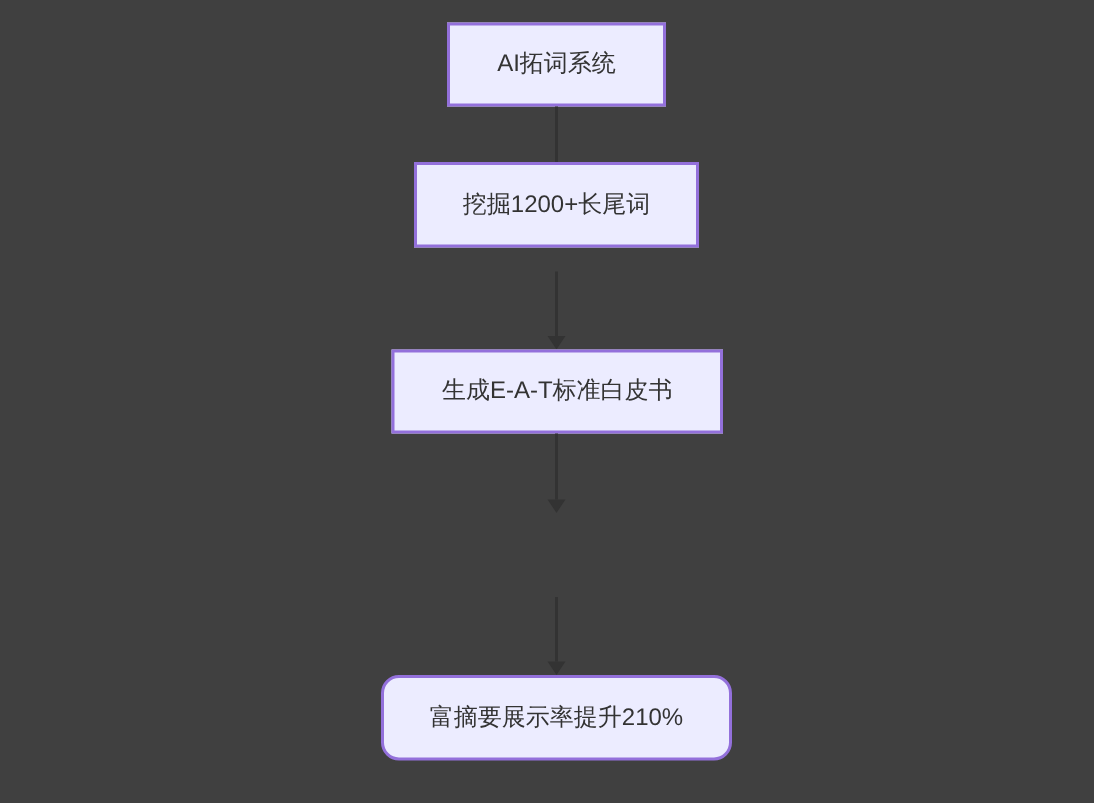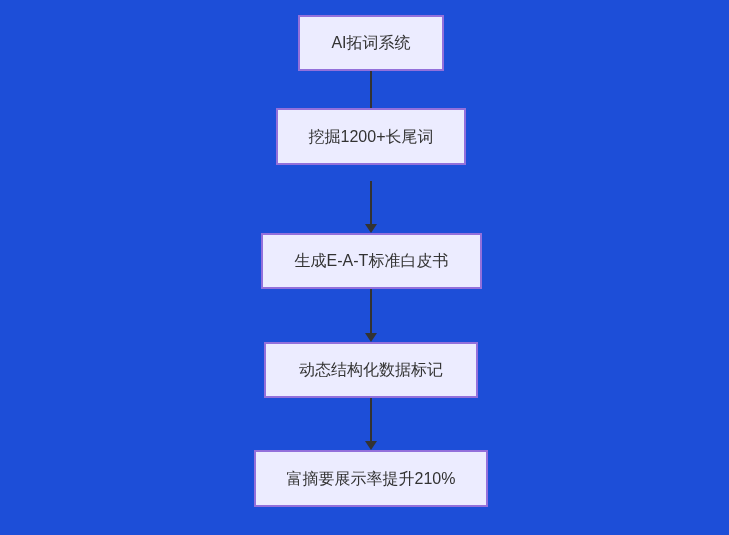--- a/index.html
+++ b/index.html
@@ -15,7 +15,7 @@
     position: relative;
     width: 729px;
     height: 535px;
-    background: #1d4ed8;
+    background: #404040;
   }
   .node {
     position: absolute;

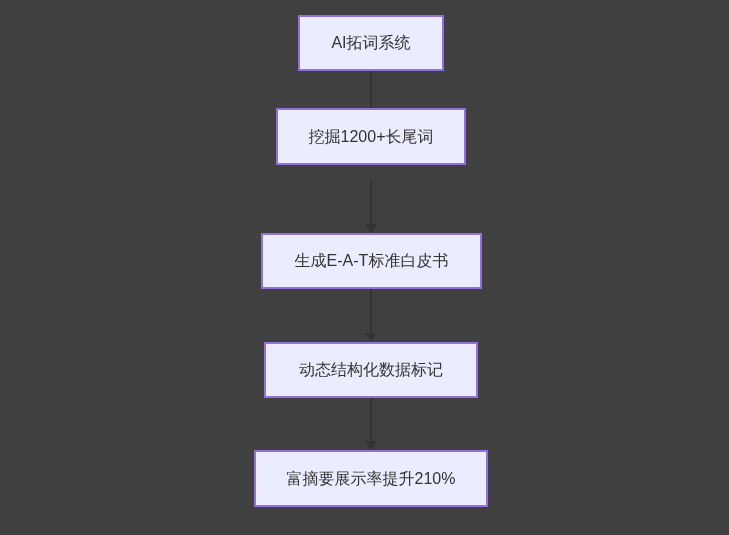--- a/index.html
+++ b/index.html
@@ -96,9 +96,6 @@
     <div class="arrow-head"></div>
   </div>
 
-  <div class="node node-3">
-    <span class="node-label">动态结构化数据标记</span>
-  </div>
 
   <div class="arrow arrow-3">
     <div class="arrow-line"></div>

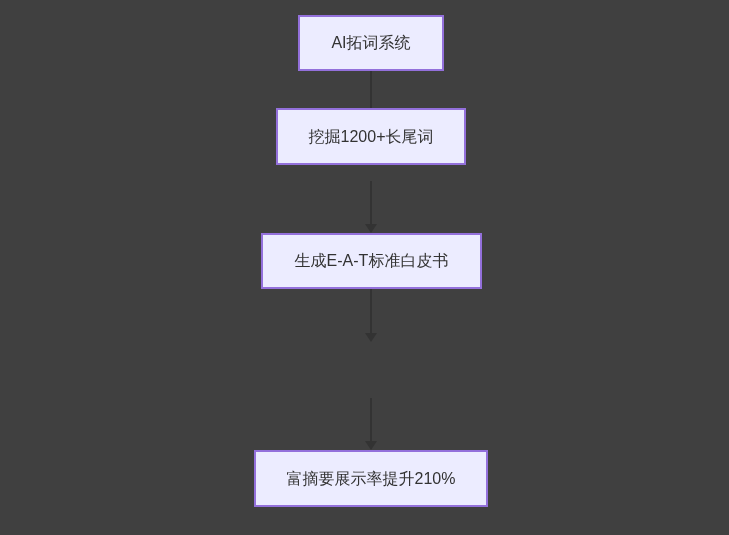--- a/index.html
+++ b/index.html
@@ -37,7 +37,7 @@
   .node-1 { left: 276px; top: 108px; width: 190px; height: 57px; }
   .node-2 { left: 261px; top: 233px; width: 221px; height: 56px; }
   .node-3 { left: 264px; top: 342px; width: 214px; height: 56px; }
-  .node-4 { left: 254px; top: 450px; width: 234px; height: 57px; }
+  .node-4 { left: 254px; top: 450px; width: 234px; height: 57px; border-radius: 12px; }
 
   .arrow {
     position: absolute;

